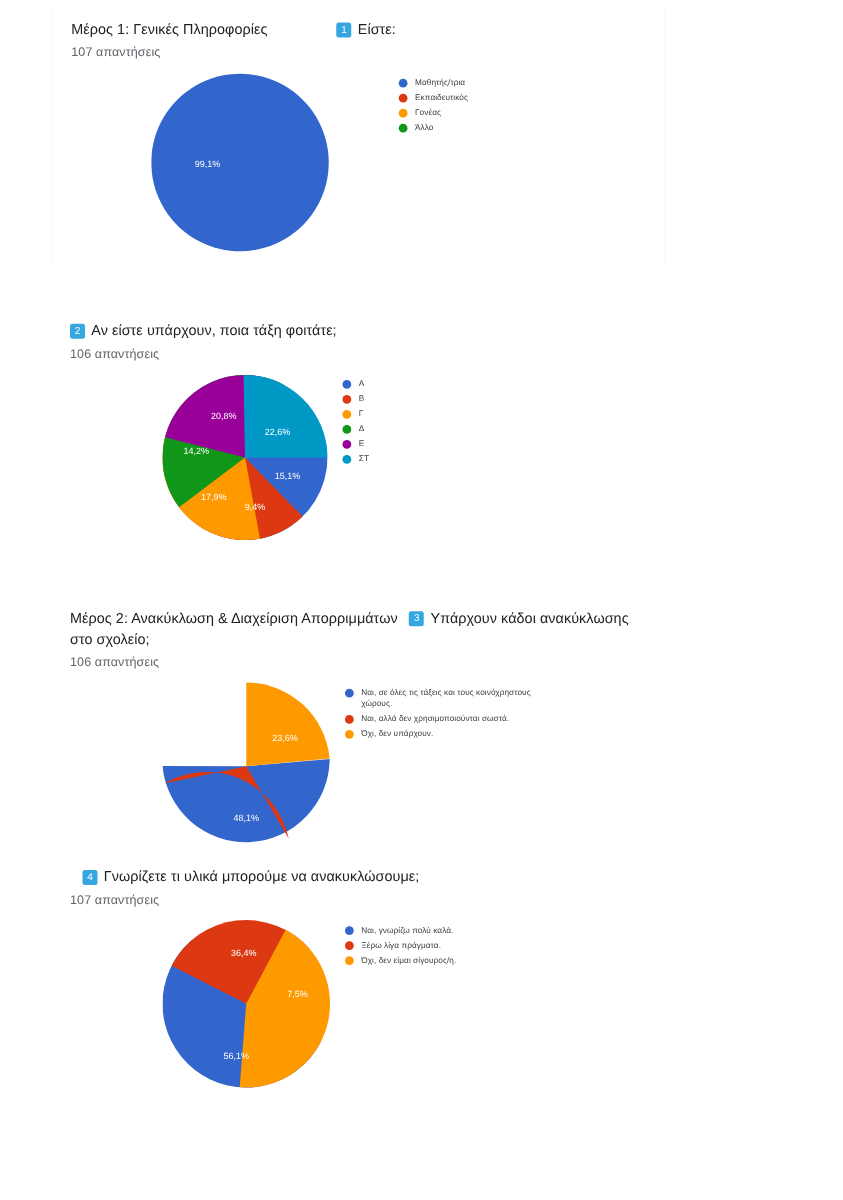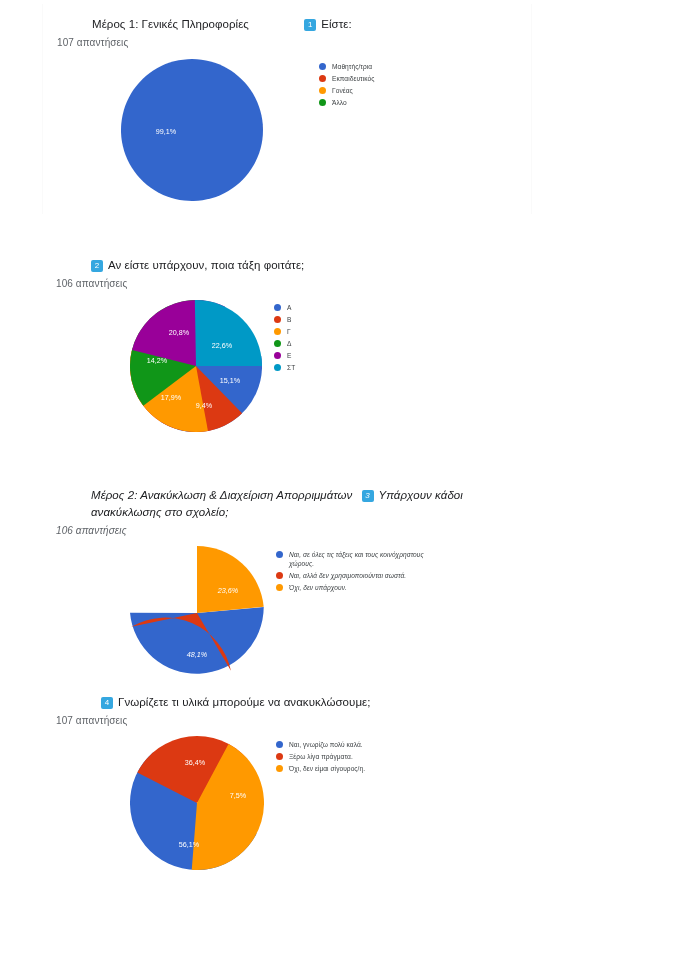--- a/index.html
+++ b/index.html
@@ -46,7 +46,6 @@
     color: #202124;
     letter-spacing: 0.05px;
     display: block;
-    margin-left: 35px;
   }
   .section-name {
     font-size: 11.5px;

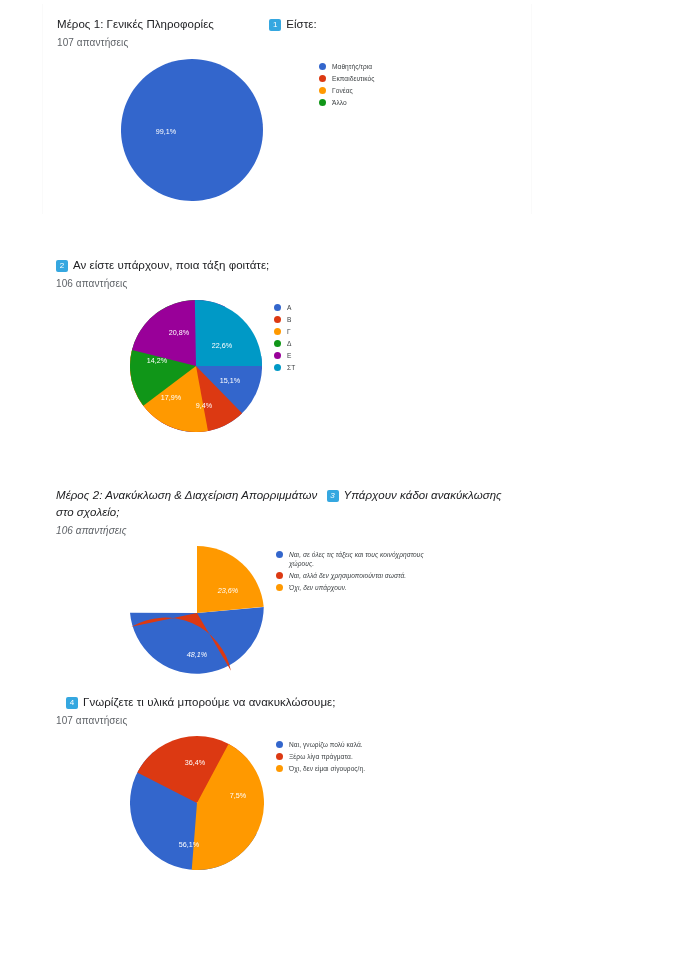--- a/index.html
+++ b/index.html
@@ -122,7 +122,7 @@
   #q1 .legend { padding-left: 12px; }
   #q2 { top: 245px; }
   #q2 .legend { padding-left: 12px; }
-  #q3 { top: 475px; font-style: italic; }
+  #q3 { top: 475px; }
   #q3 .legend { padding-left: 12px; }
   #q4 { top: 682px; }
   #q4 .legend { padding-left: 12px; }

